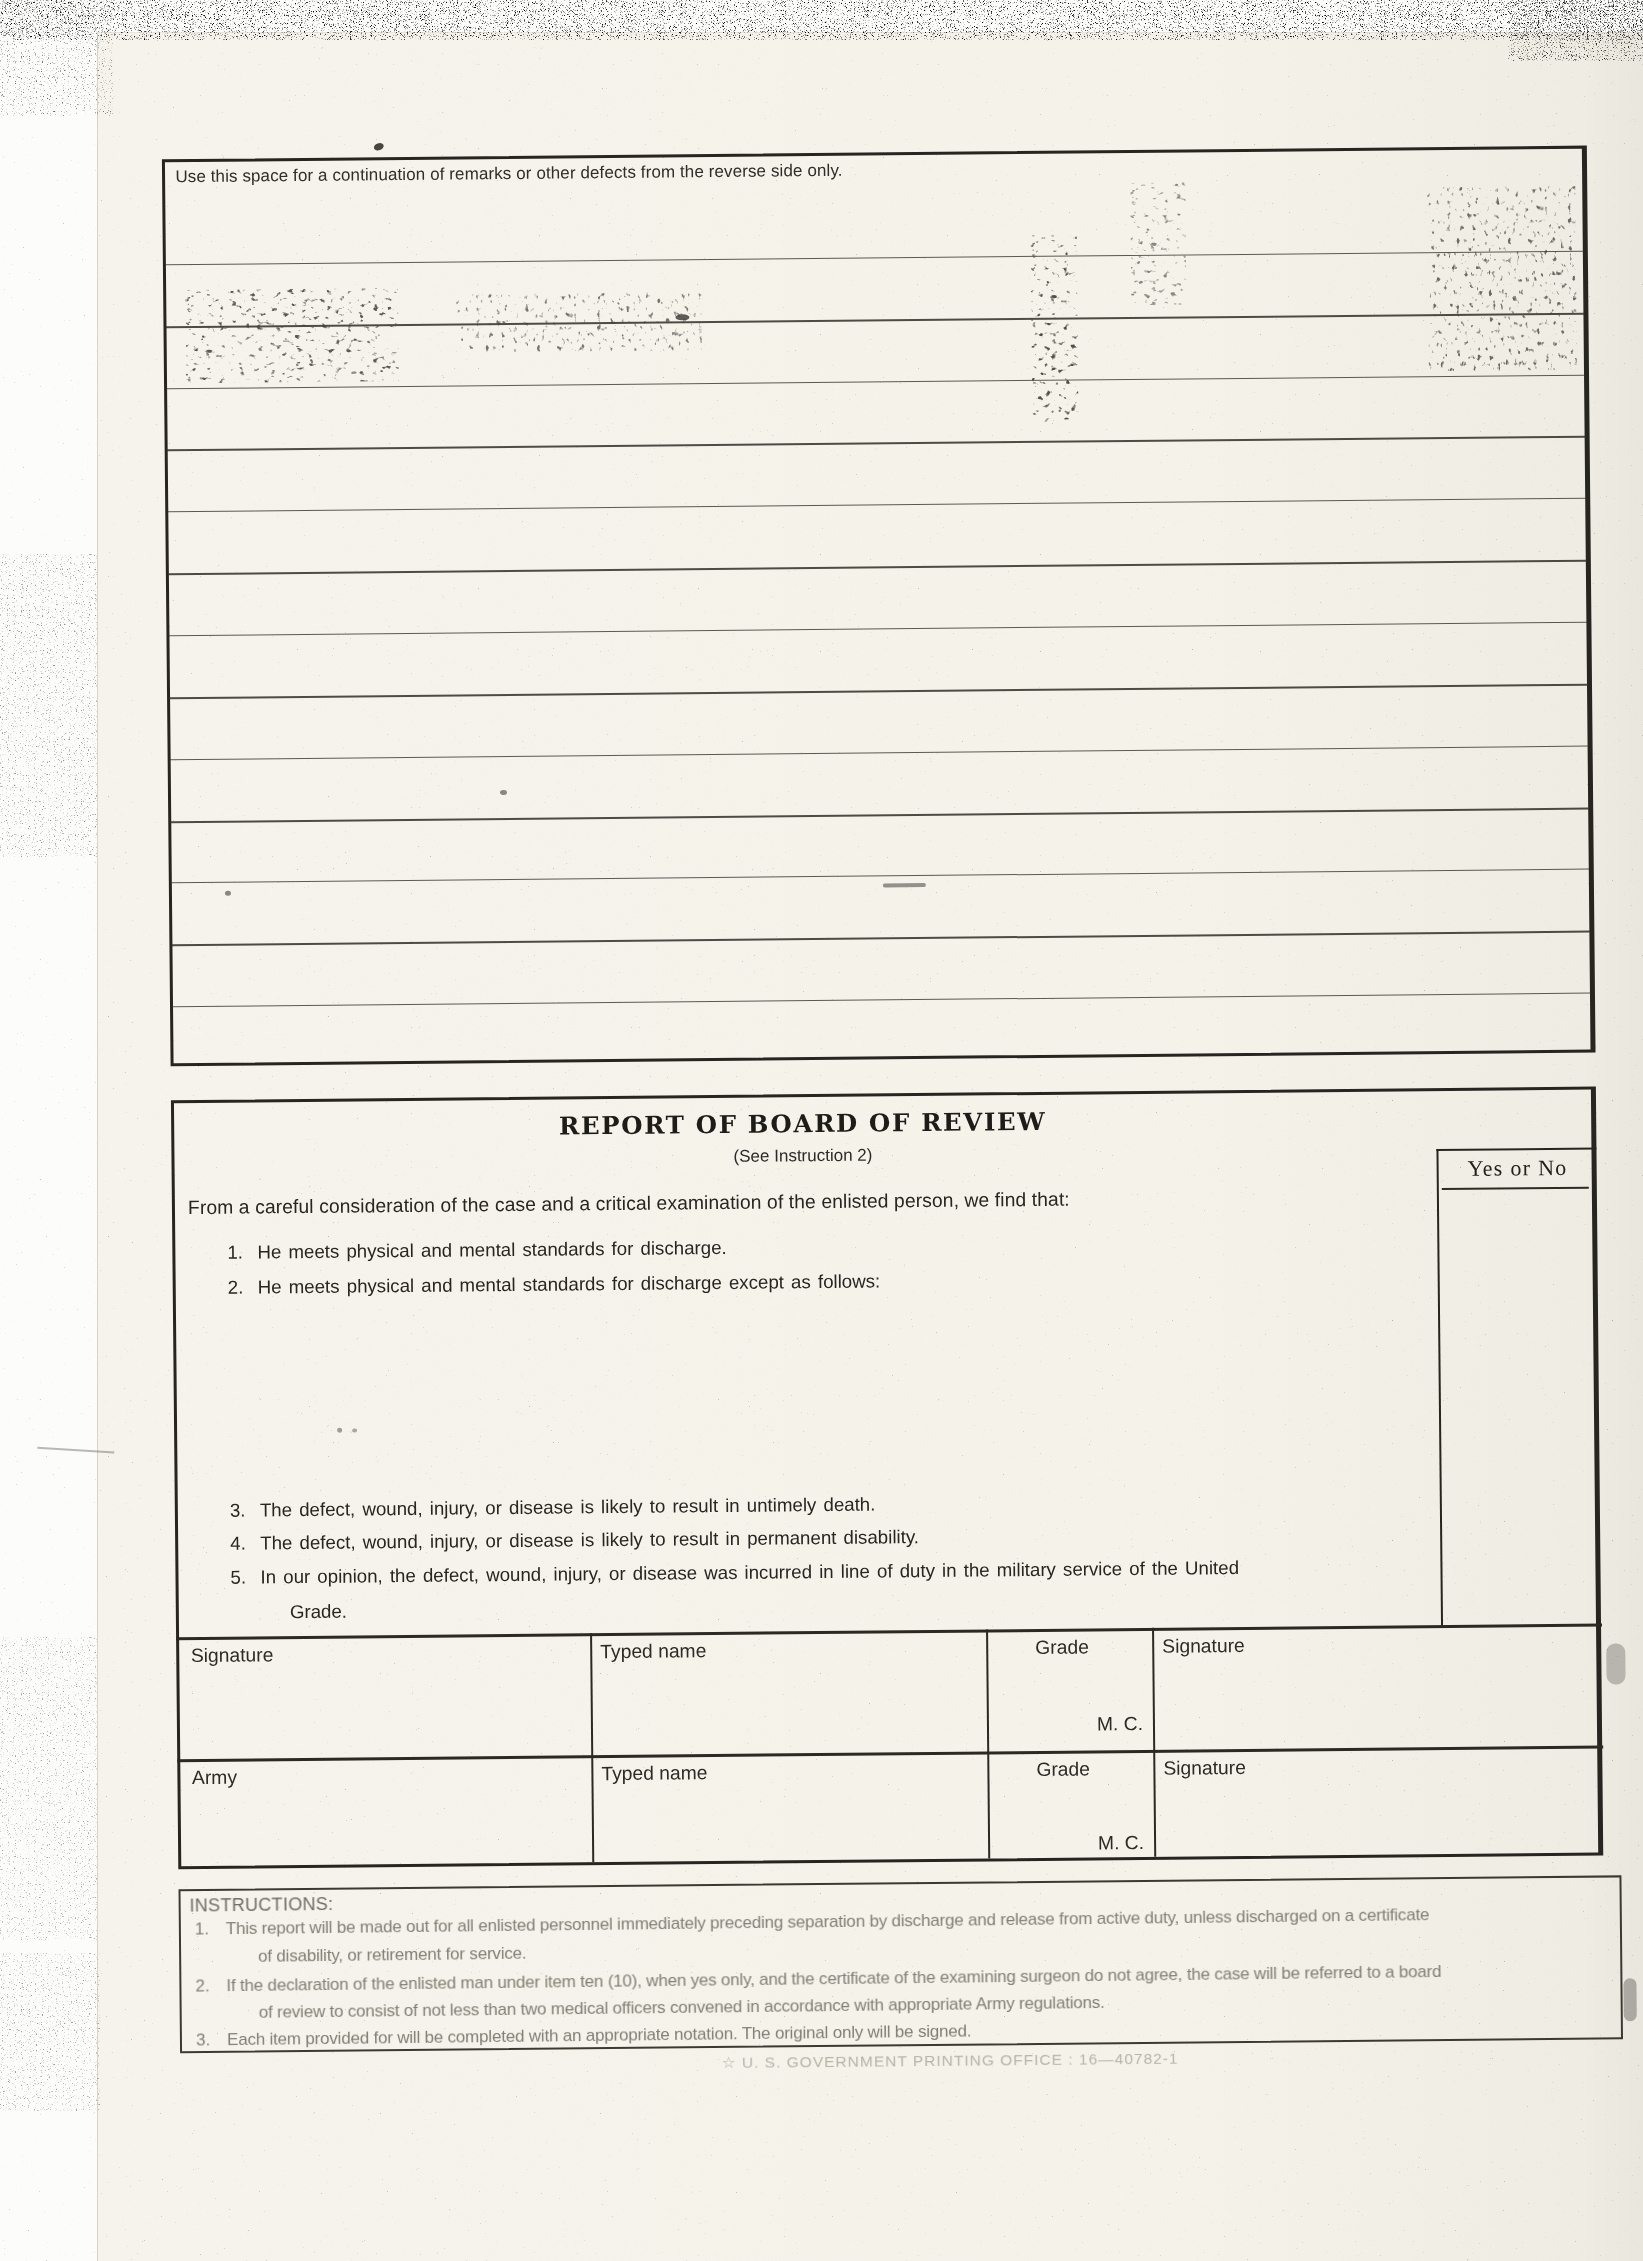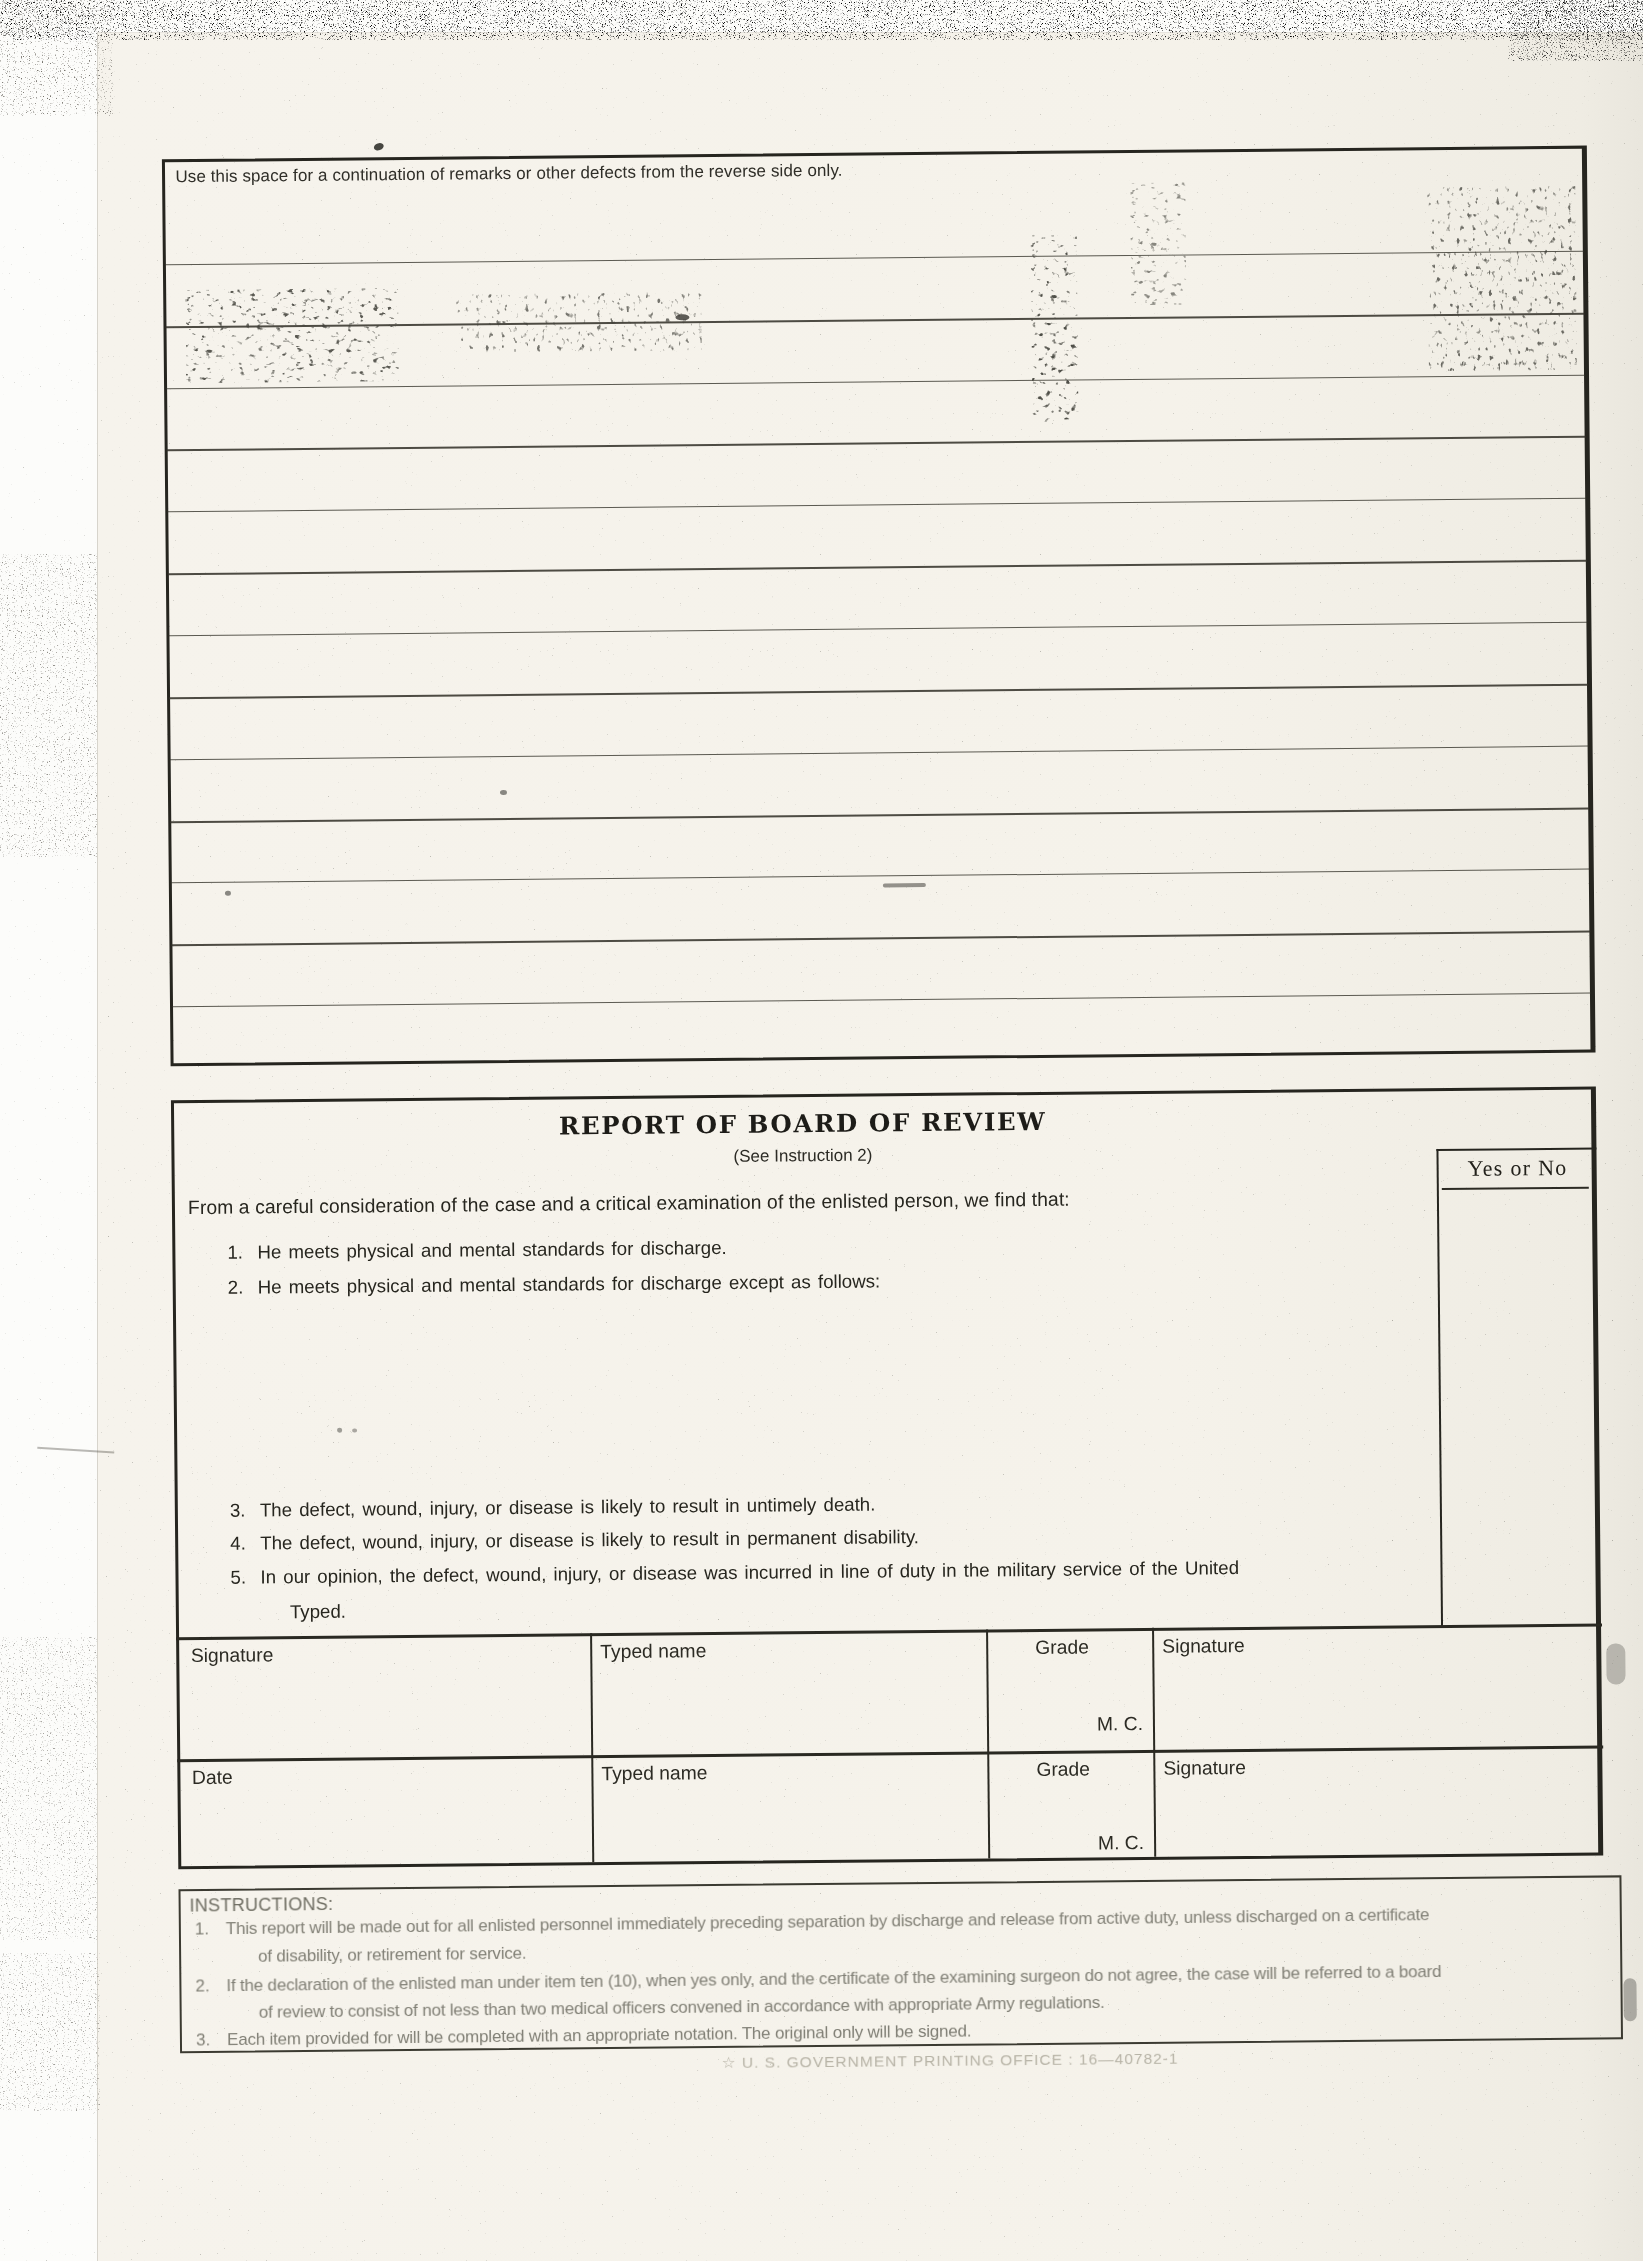--- a/index.html
+++ b/index.html
@@ -239,7 +239,7 @@
         <span class="fnum">5.</span>
         <span>In our opinion, the defect, wound, injury, or disease was incurred in line of duty in the military service of the United</span>
       </div>
-      <div class="f5b">Typed.</div>
+      <div class="f5b">Grade.</div>
 
       <div class="mark" style="left:160px;top:326px;width:5.2px;height:4.5px;opacity:.4;"></div>
       <div class="mark" style="left:175px;top:327px;width:4.5px;height:3.9px;opacity:.35;"></div>

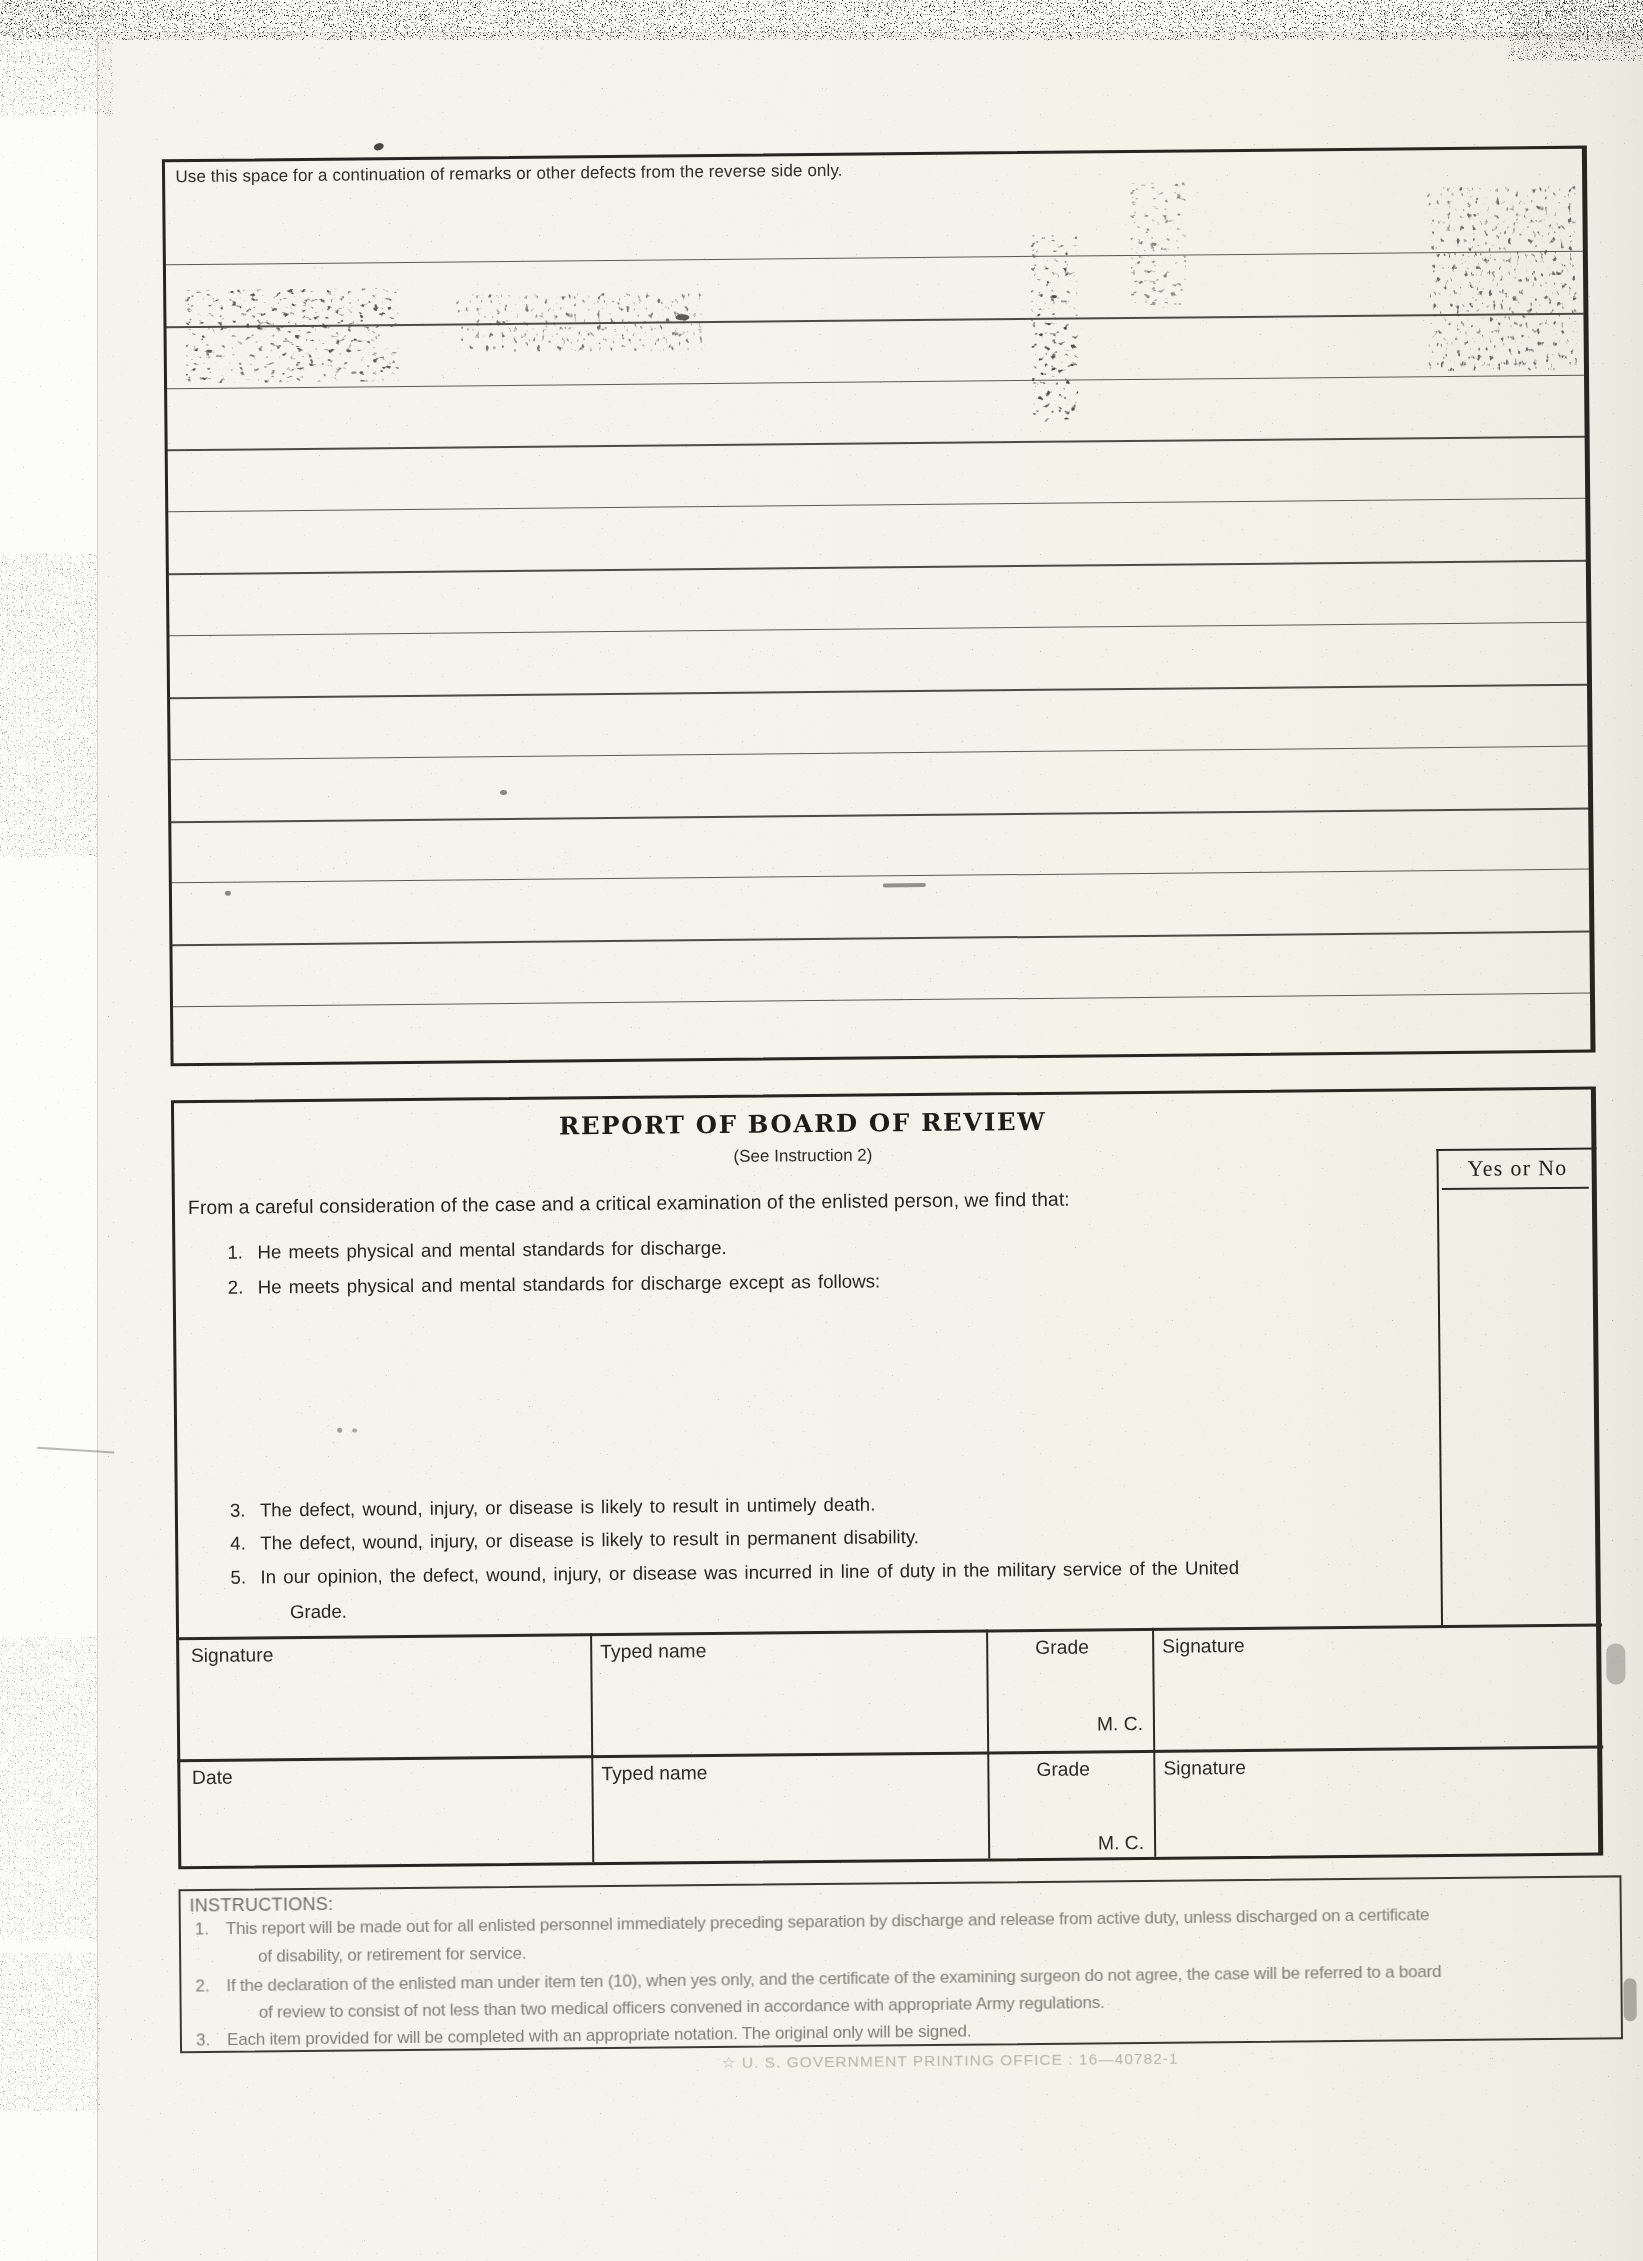--- a/index.html
+++ b/index.html
@@ -256,7 +256,7 @@
       <span class="cell-label r1 c4">Signature</span>
       <span class="mc mc1">M. C.</span>
 
-      <span class="cell-label r2 c1">Date</span>
+      <span class="cell-label r2 c1">Army</span>
       <span class="cell-label r2 c2">Typed name</span>
       <span class="cell-label r2 c3">Grade</span>
       <span class="cell-label r2 c4">Signature</span>

